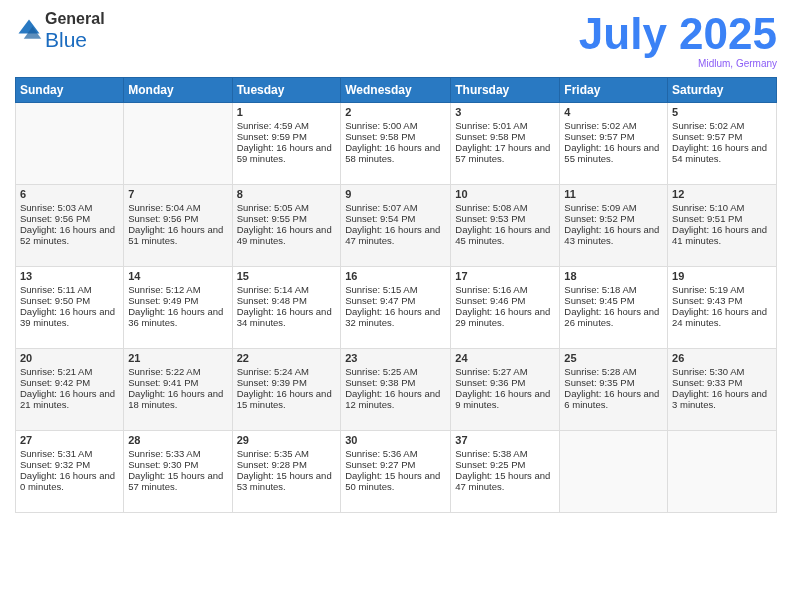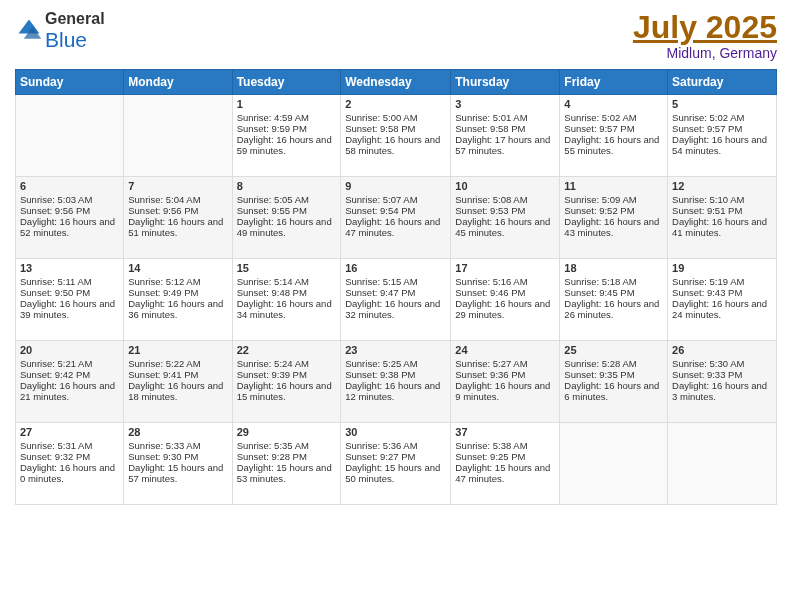--- a/index.html
+++ b/index.html
@@ -50,11 +50,10 @@
       text-align: right;
     }
     .month-title {
-      font-size: 32px;
+      font-size: 44px;
       font-weight: bold;
-      color: #a16207;
+      color: #3b82f6;
       line-height: 1.1;
-      text-decoration: underline;
     }
     .subtitle {
       font-size: 14px;

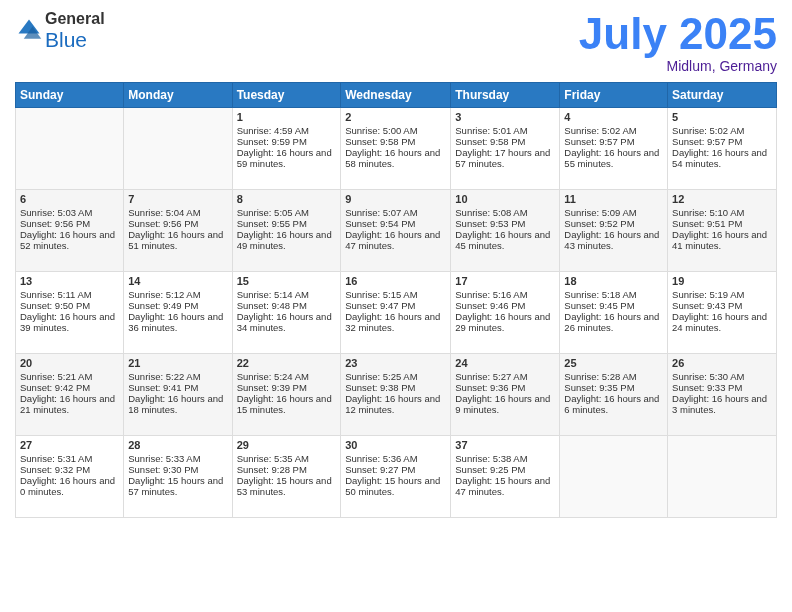--- a/index.html
+++ b/index.html
@@ -56,8 +56,8 @@
       line-height: 1.1;
     }
     .subtitle {
-      font-size: 14px;
-      color: #4c1d95;
+      font-size: 10px;
+      color: #8b5cf6;
     }
     .calendar {
       width: 100%;

